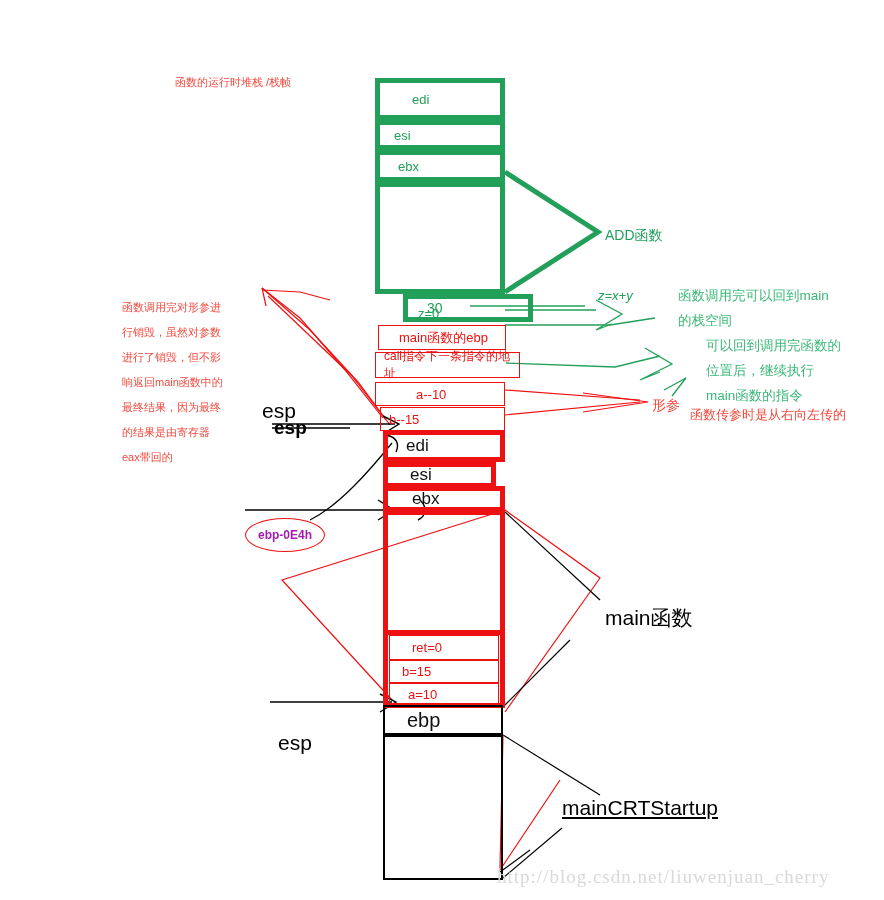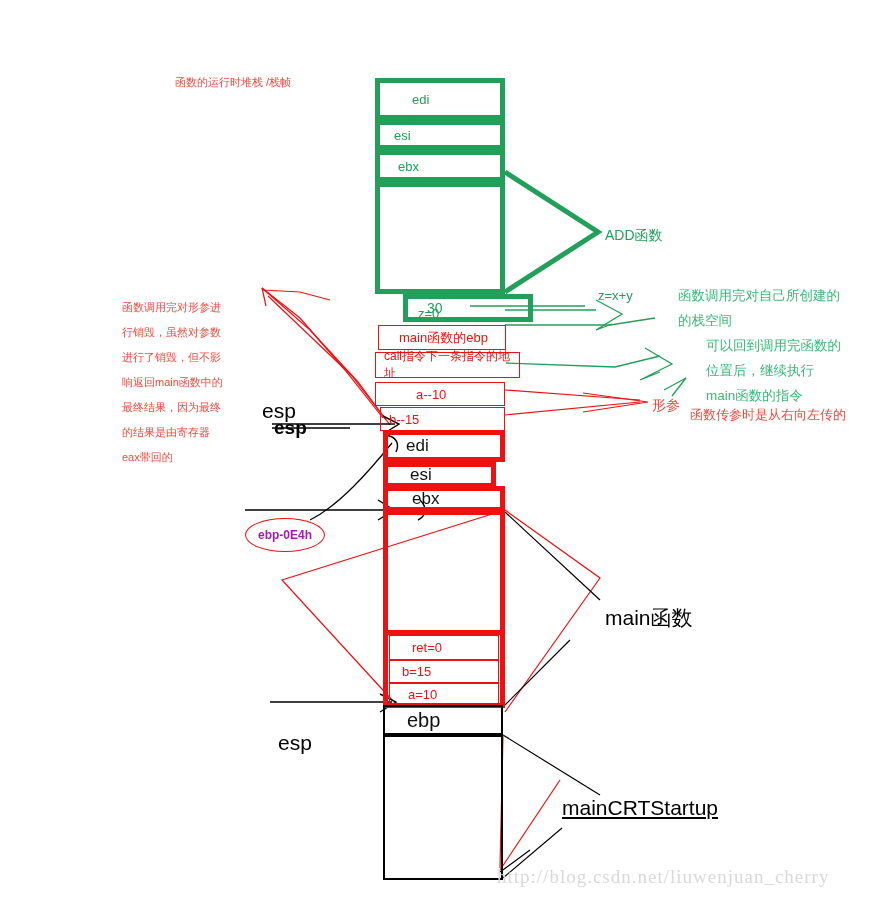--- a/index.html
+++ b/index.html
@@ -121,7 +121,7 @@
     <span class="g-label" style="padding-left:10px;padding-top:10px;">z=0</span>
   </div>
   <div class="note g-label" style="left:427px;top:296px;font-size:14px;">30</div>
-  <div class="note g-label" style="left:598px;top:283px;font-size:13px;">z=x+y</div>
+  <div class="note g-label" style="left:598px;top:283px;font-size:13px;font-style:italic;">z=x+y</div>
   <div class="note g-label" style="left:605px;top:223px;font-size:14px;">ADD函数</div>
 
   <div class="cell r-thin" style="left:378px;top:325px;width:128px;height:25px;">

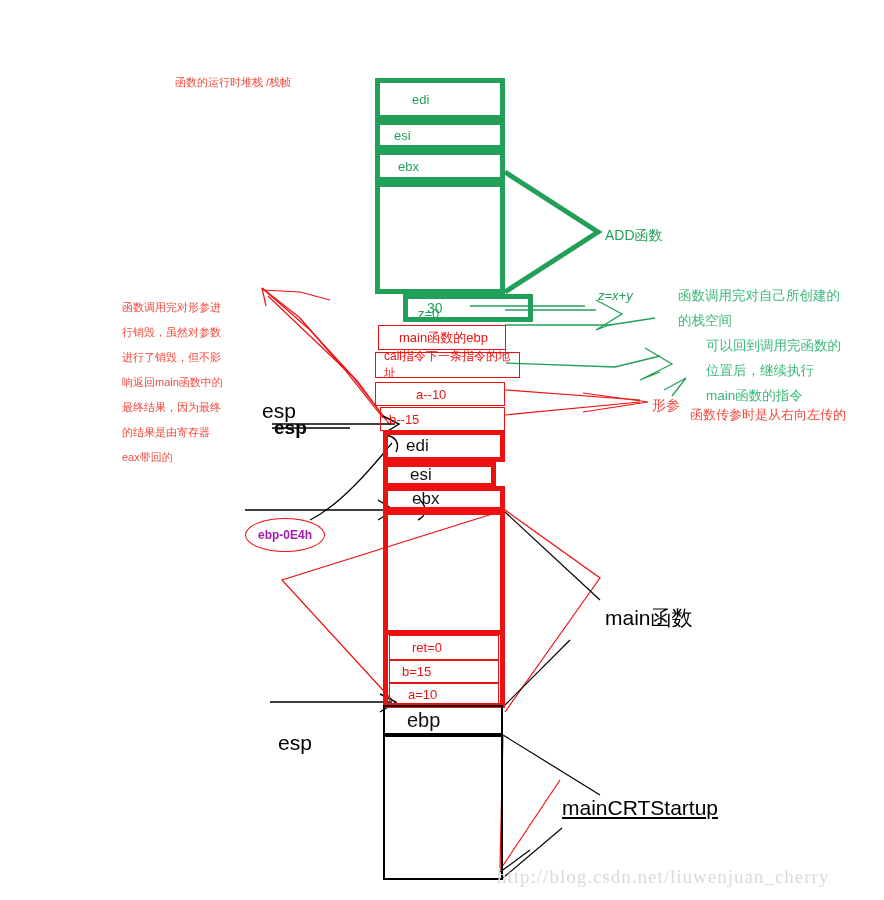--- a/index.html
+++ b/index.html
@@ -187,7 +187,7 @@
 最终结果，因为最终
 的结果是由寄存器
 eax带回的</div>
-  <div class="note note-green" style="left:678px;top:283px;">函数调用完对自己所创建的
+  <div class="note note-green" style="left:678px;top:283px;">函数调用完可以回到main
 的栈空间</div>
   <div class="note note-green" style="left:706px;top:333px;">可以回到调用完函数的
 位置后，继续执行

